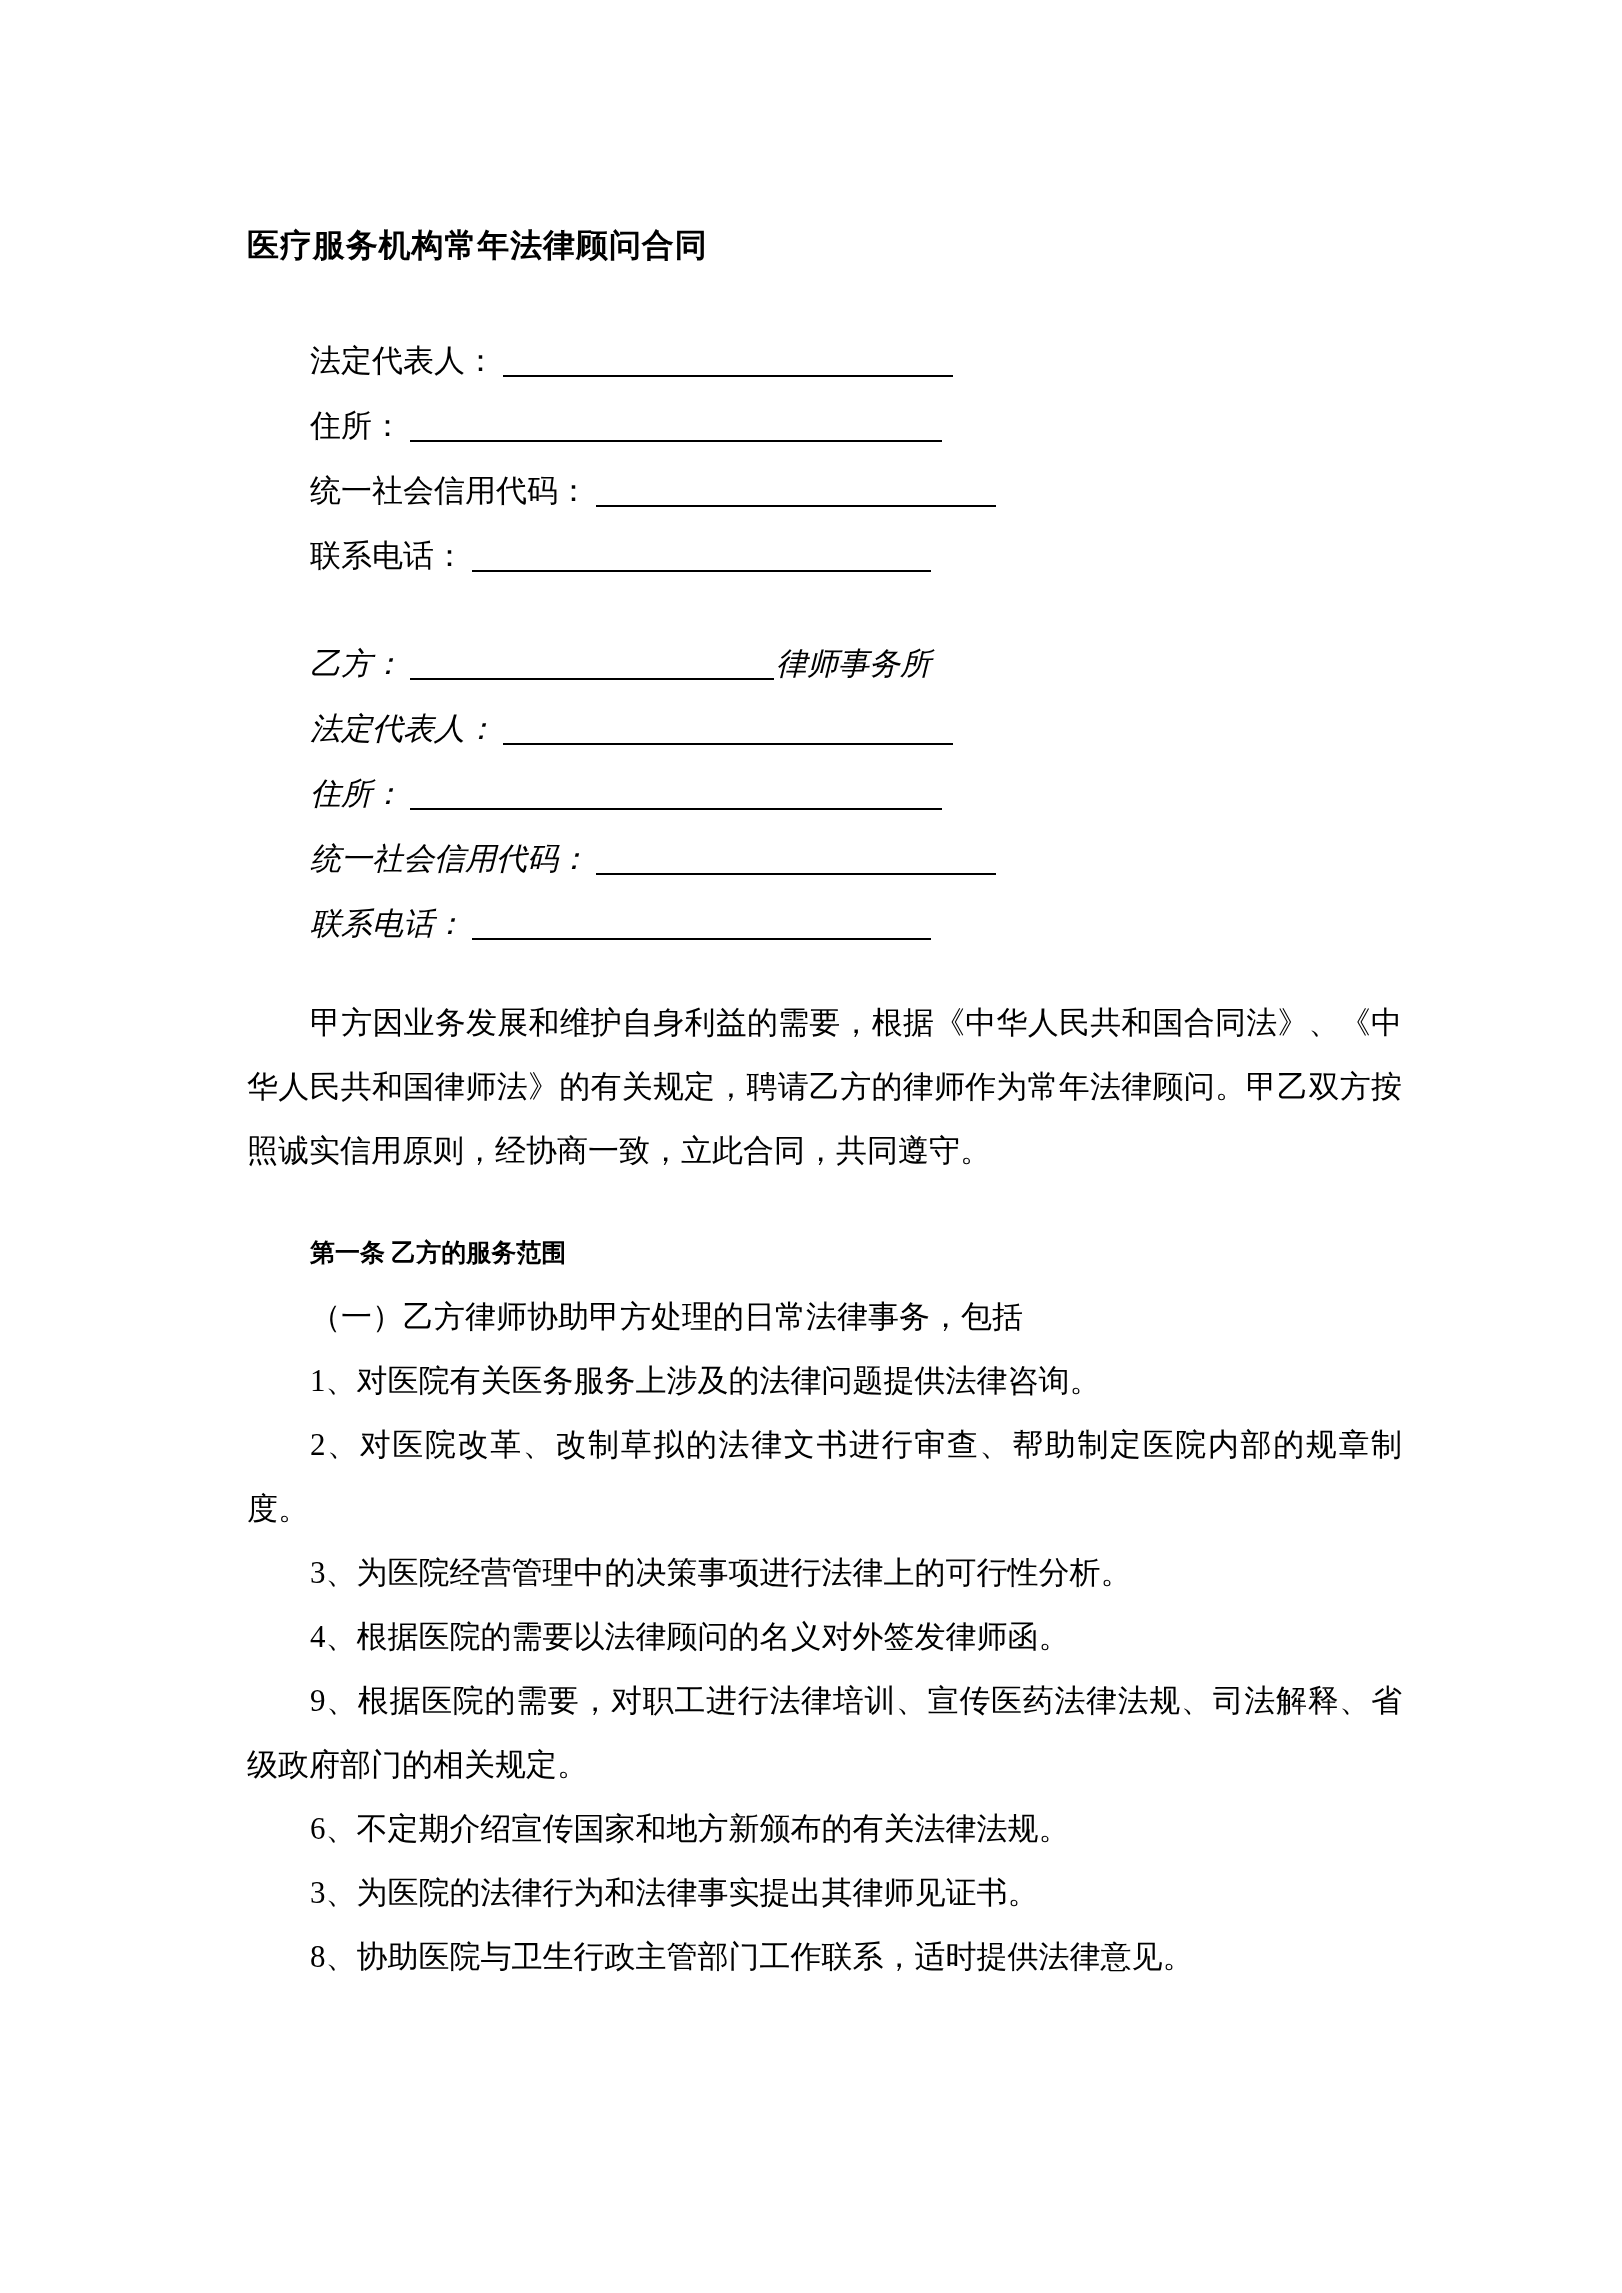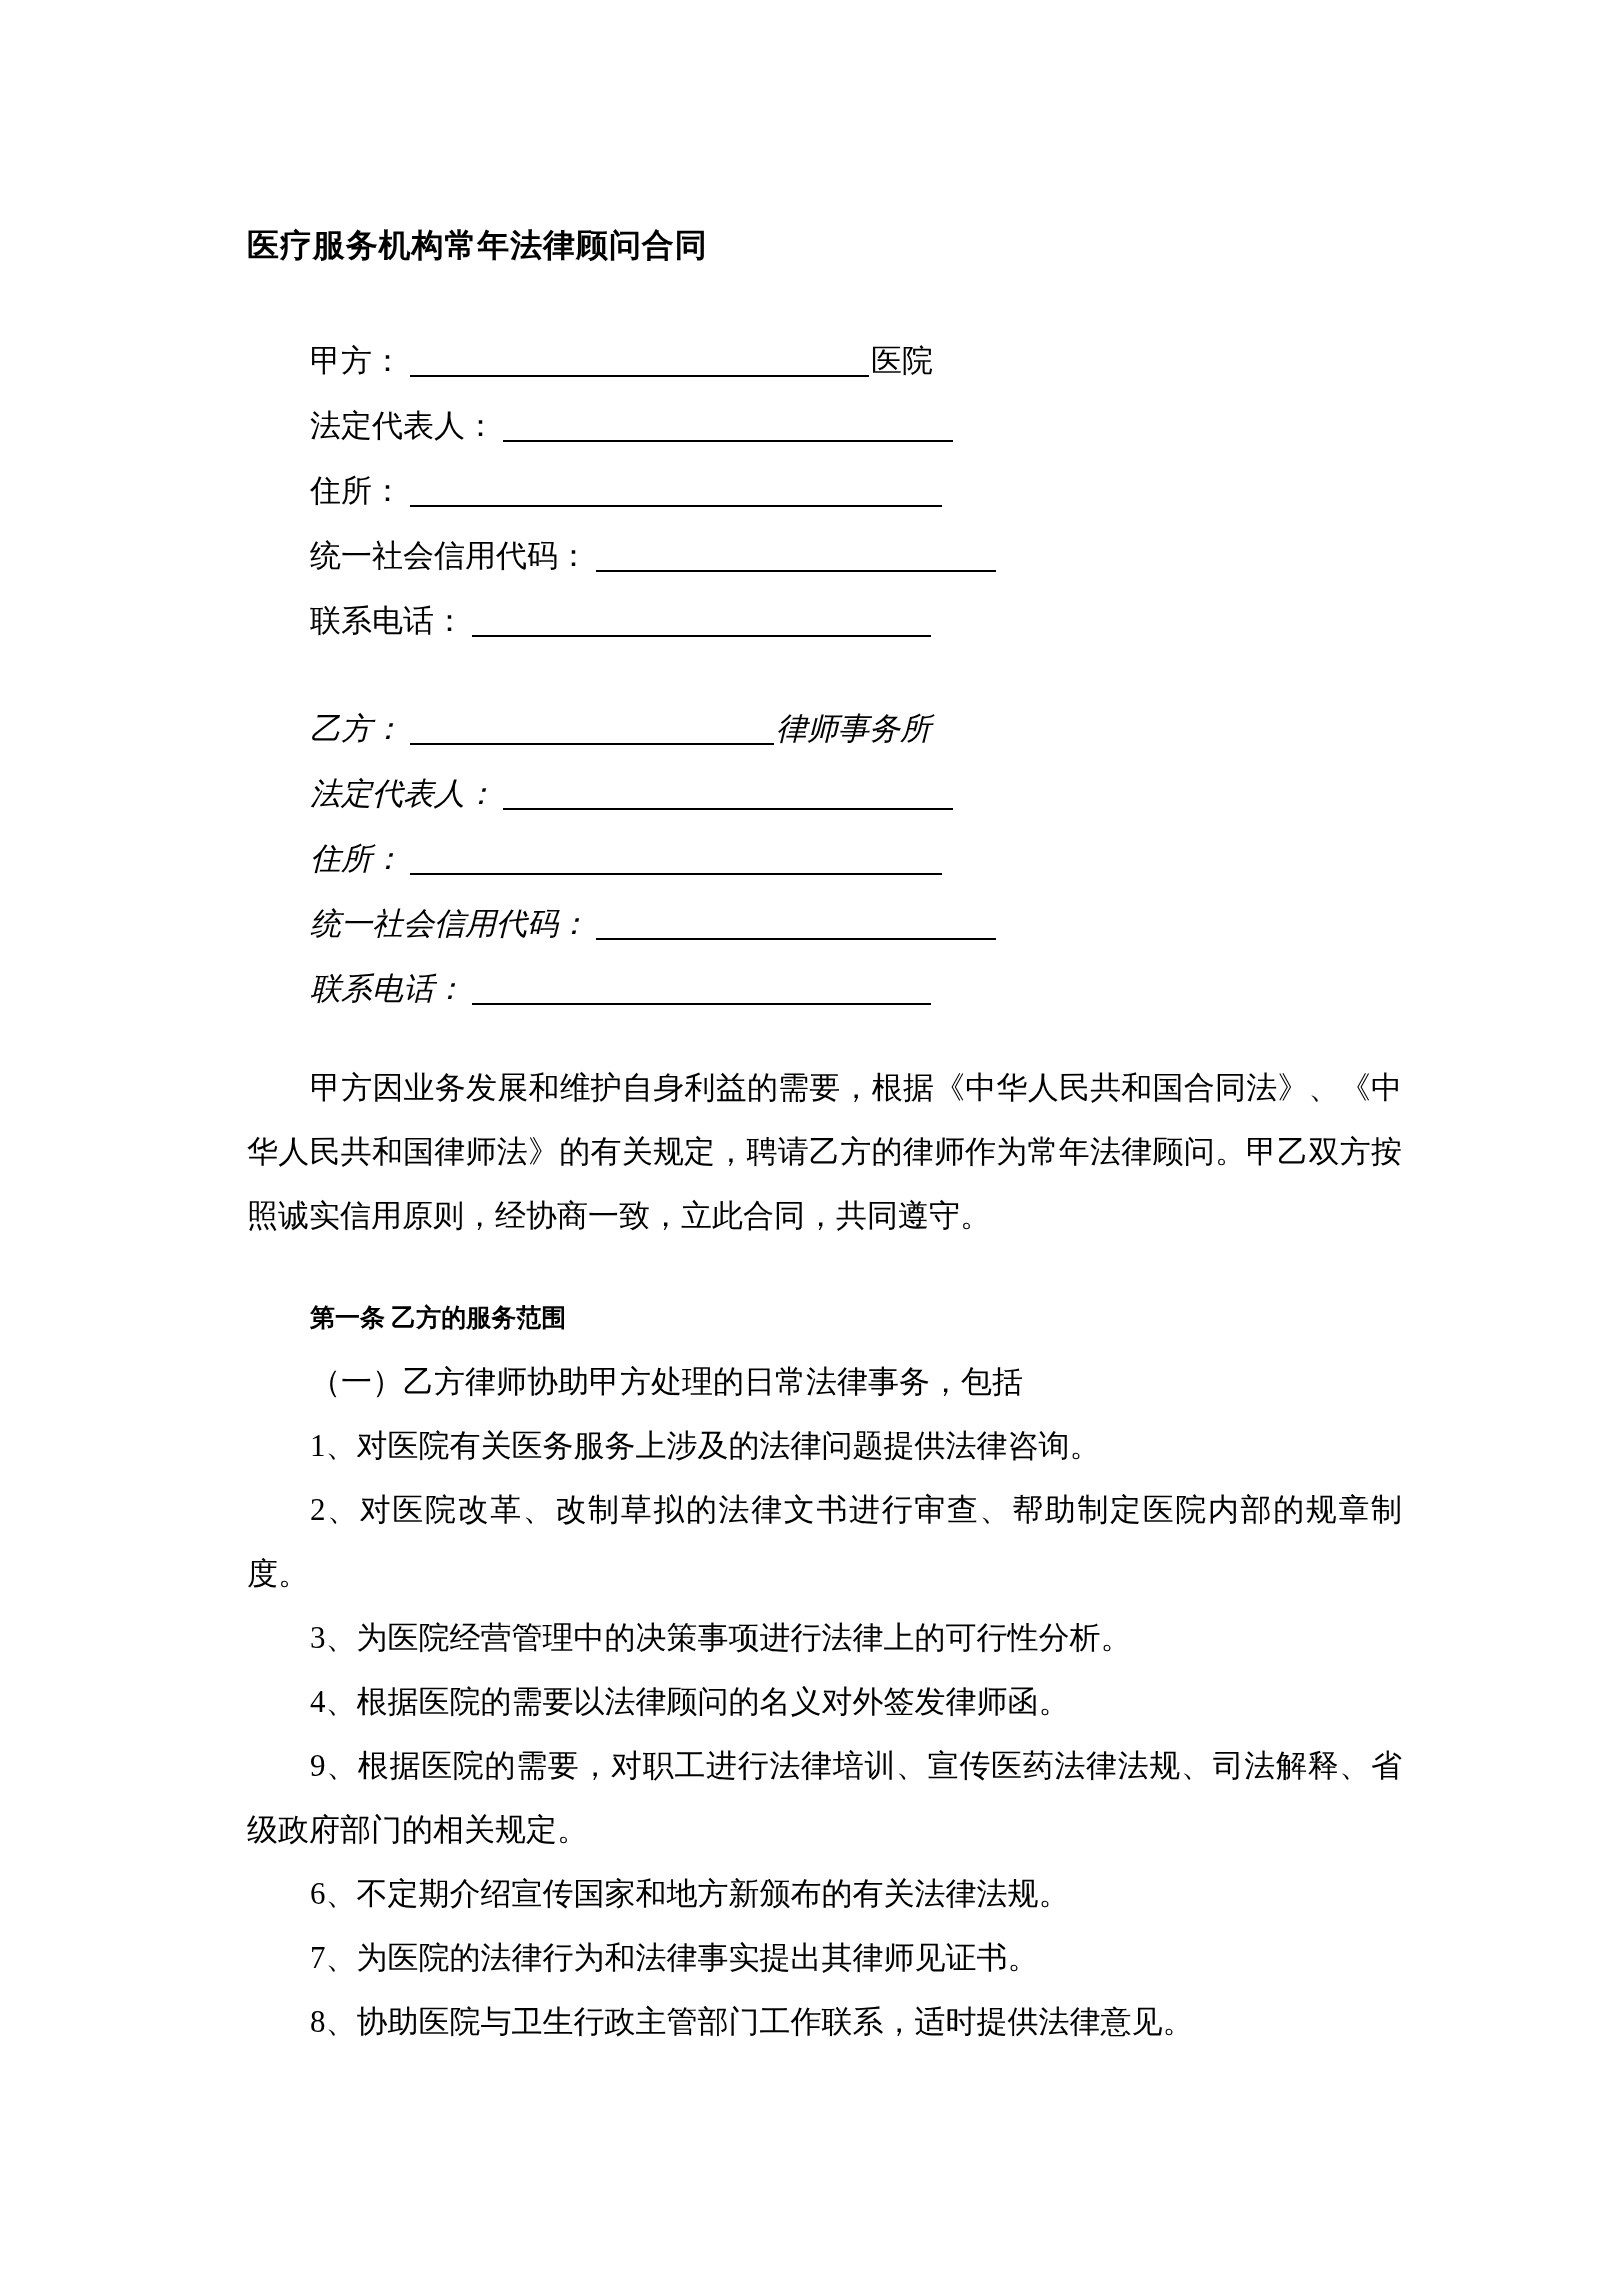--- a/index.html
+++ b/index.html
@@ -92,9 +92,6 @@
 
   <div class="party-block party-a">
     <div class="field-line">
-      <span>甲方：</span><span class="blank w-a0"></span><span>医院</span>
-    </div>
-    <div class="field-line">
       <span>法定代表人：</span><span class="blank w-a1"></span><span></span>
     </div>
     <div class="field-line">

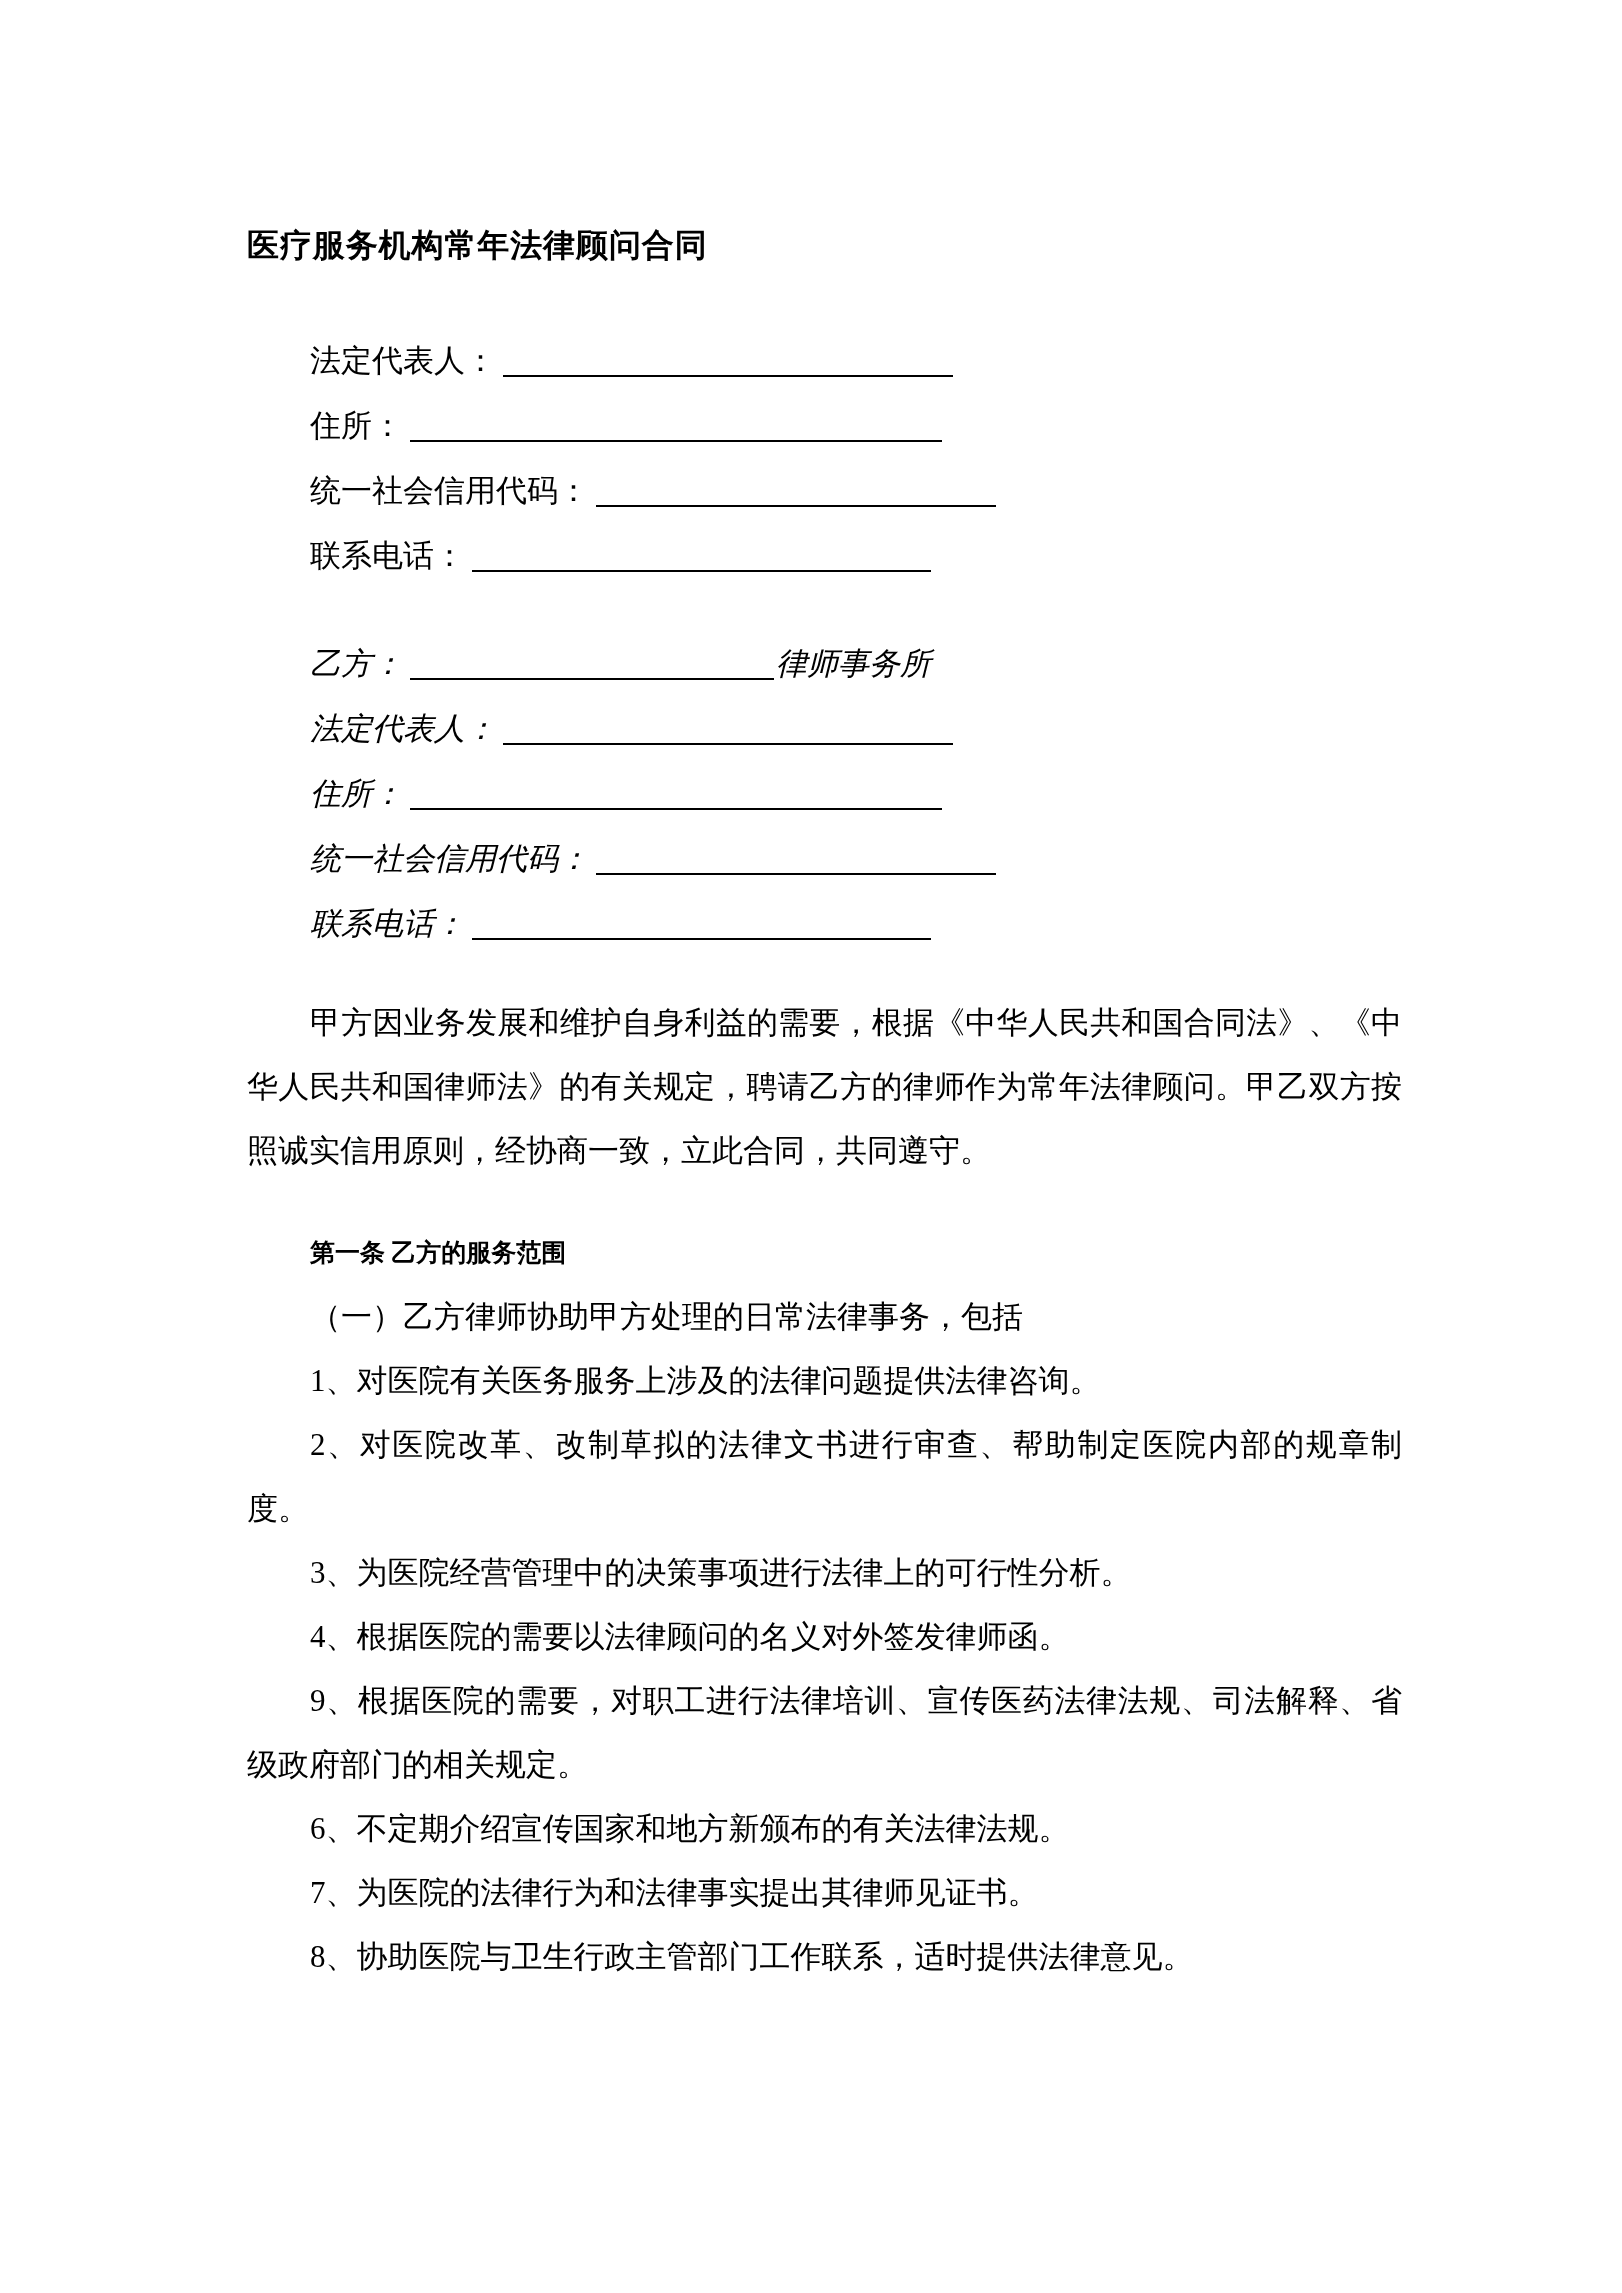--- a/index.html
+++ b/index.html
@@ -135,7 +135,7 @@
     <p class="clause-line">4、根据医院的需要以法律顾问的名义对外签发律师函。</p>
     <p class="clause-line">9、根据医院的需要，对职工进行法律培训、宣传医药法律法规、司法解释、省级政府部门的相关规定。</p>
     <p class="clause-line">6、不定期介绍宣传国家和地方新颁布的有关法律法规。</p>
-    <p class="clause-line">7、为医院的法律行为和法律事实提出其律师见证书。</p>
+    <p class="clause-line">3、为医院的法律行为和法律事实提出其律师见证书。</p>
     <p class="clause-line">8、协助医院与卫生行政主管部门工作联系，适时提供法律意见。</p>
   </div>
 

